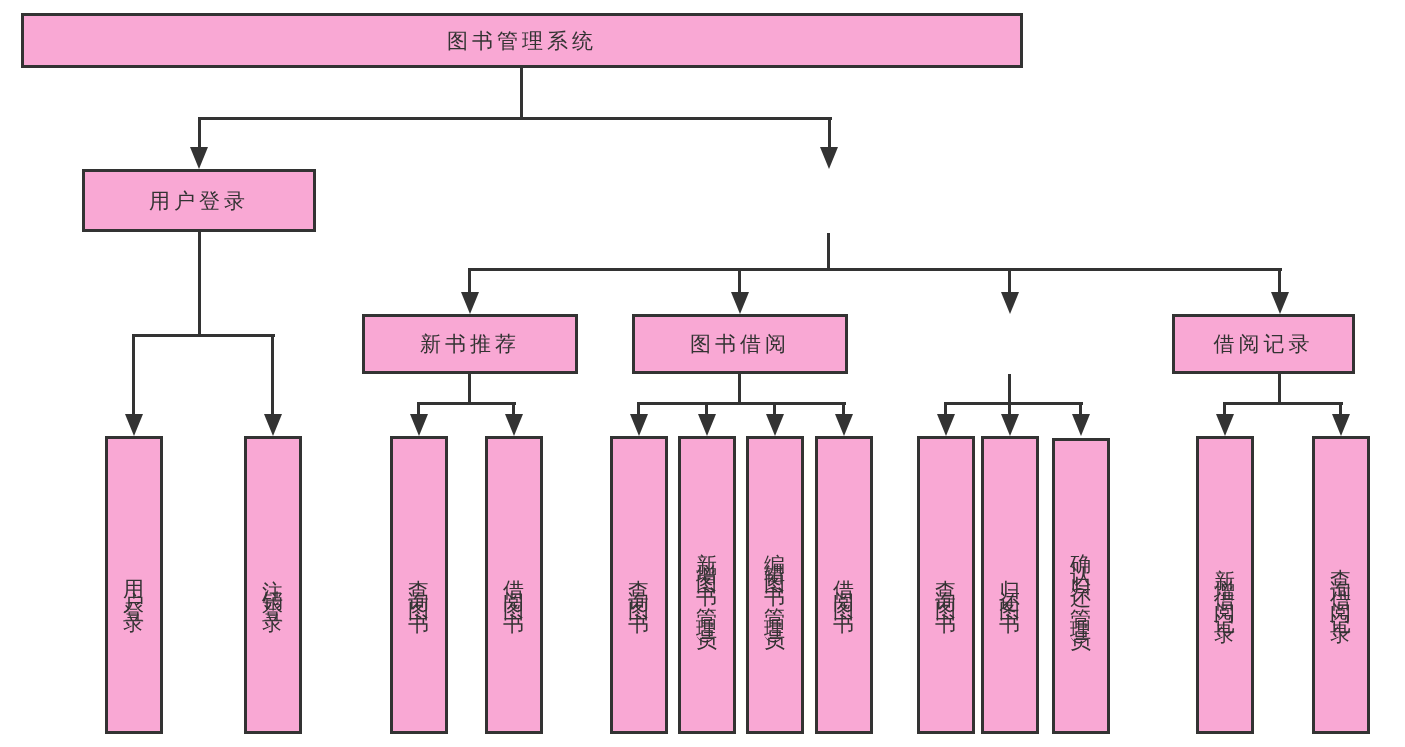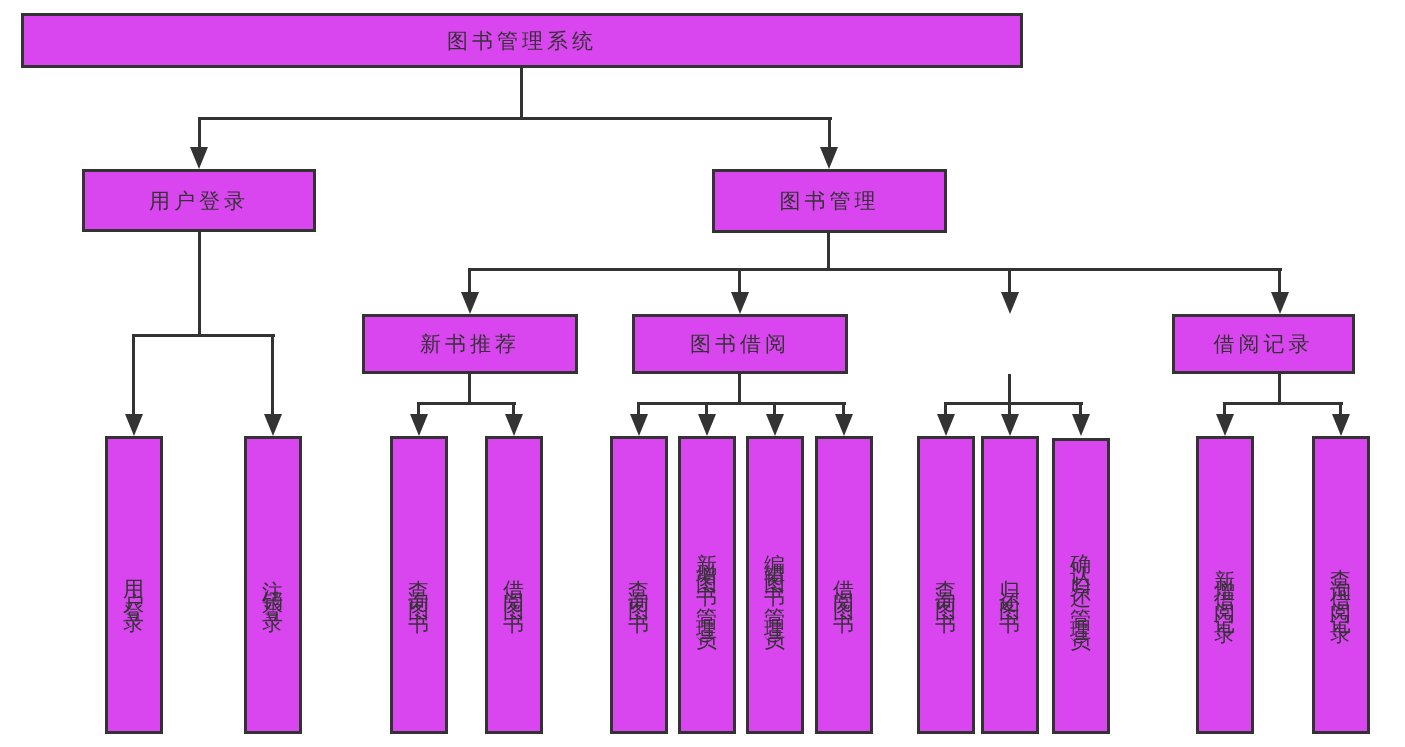--- a/index.html
+++ b/index.html
@@ -8,7 +8,7 @@
     font-family:"Liberation Sans","DejaVu Sans",sans-serif;color:#333333;
   }
   .box{
-    position:absolute;background:#d946ef;border:3px solid #333333;box-sizing:border-box;
+    position:absolute;background:#f9a8d4;border:3px solid #333333;box-sizing:border-box;
     display:flex;align-items:center;justify-content:center;
   }
   .box-h span{

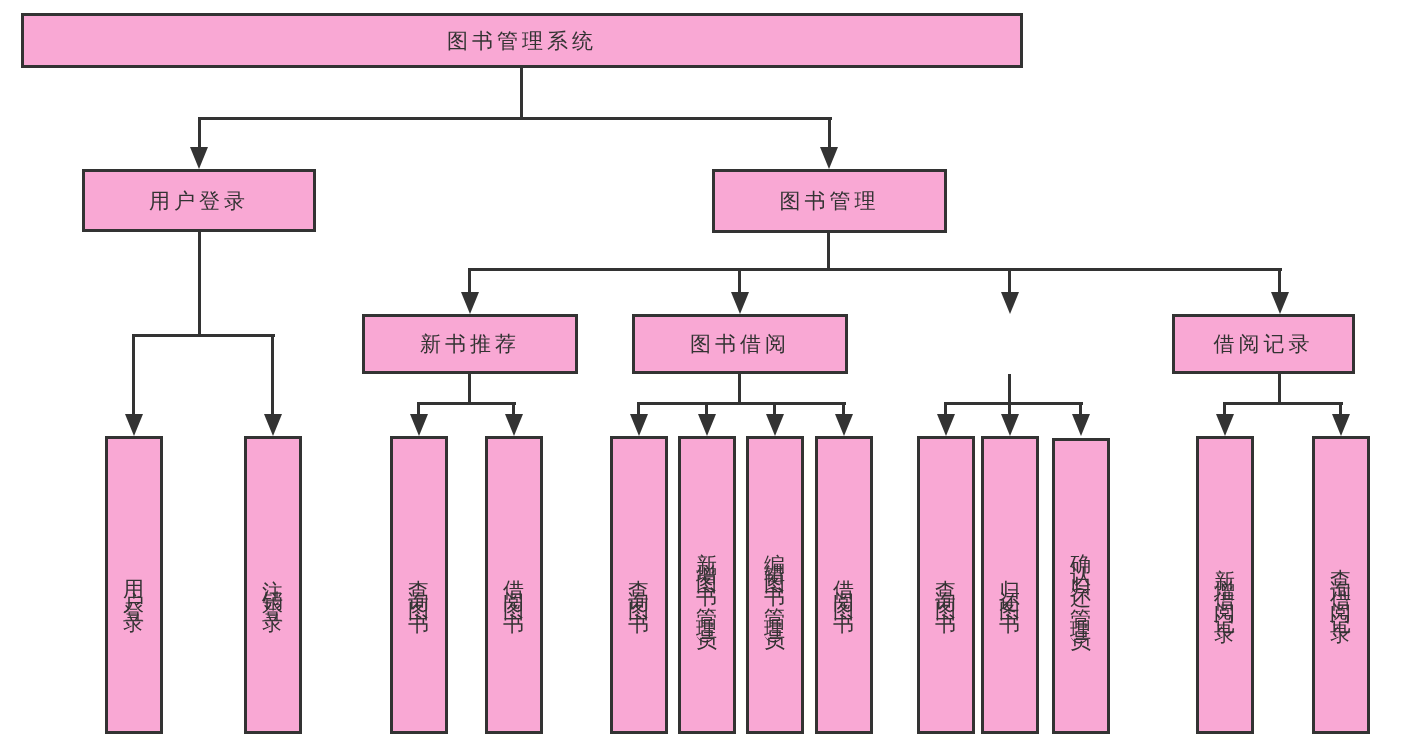--- a/index.html
+++ b/index.html
@@ -50,9 +50,6 @@
 
   <div class="box box-h" style="left:82px;top:169px;width:234px;height:63px;">
     <span>用户登录</span>
-  </div>
-  <div class="box box-h" style="left:712px;top:169px;width:235px;height:64px;">
-    <span>图书管理</span>
   </div>
 
   <div class="vline" style="left:198px;top:232px;height:104px;"></div>

